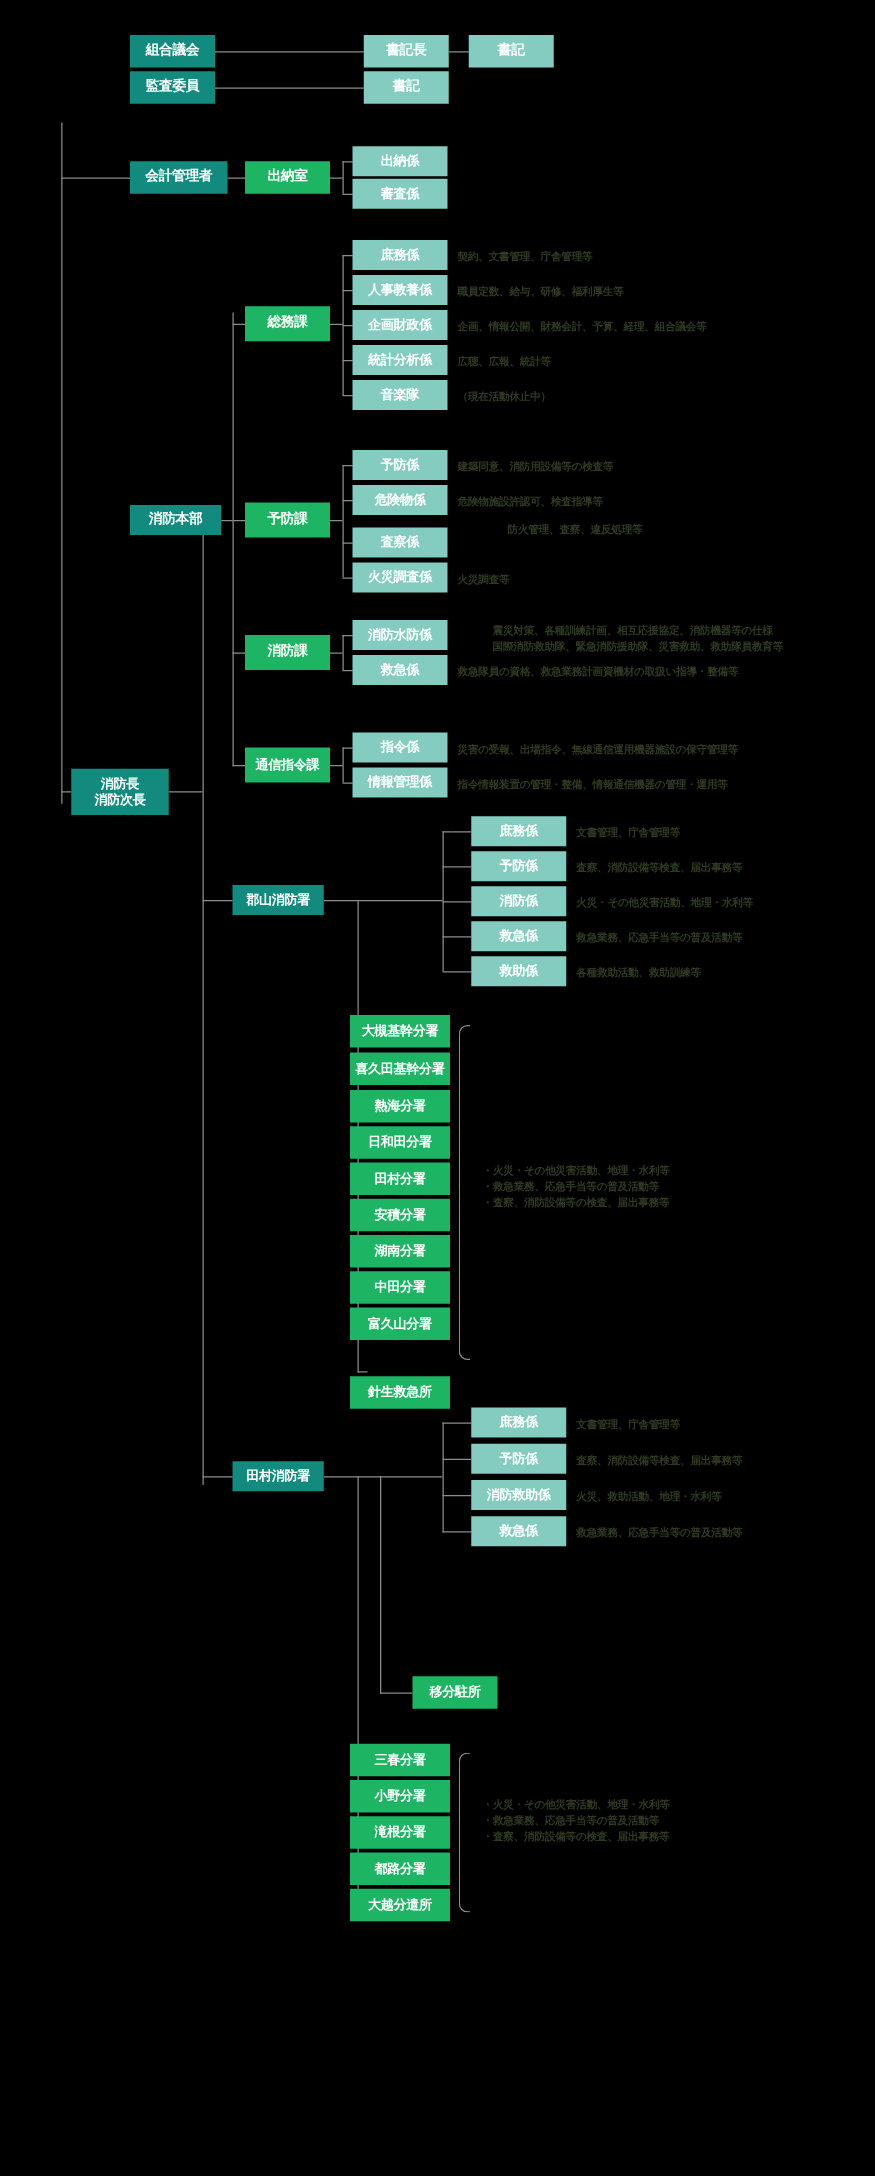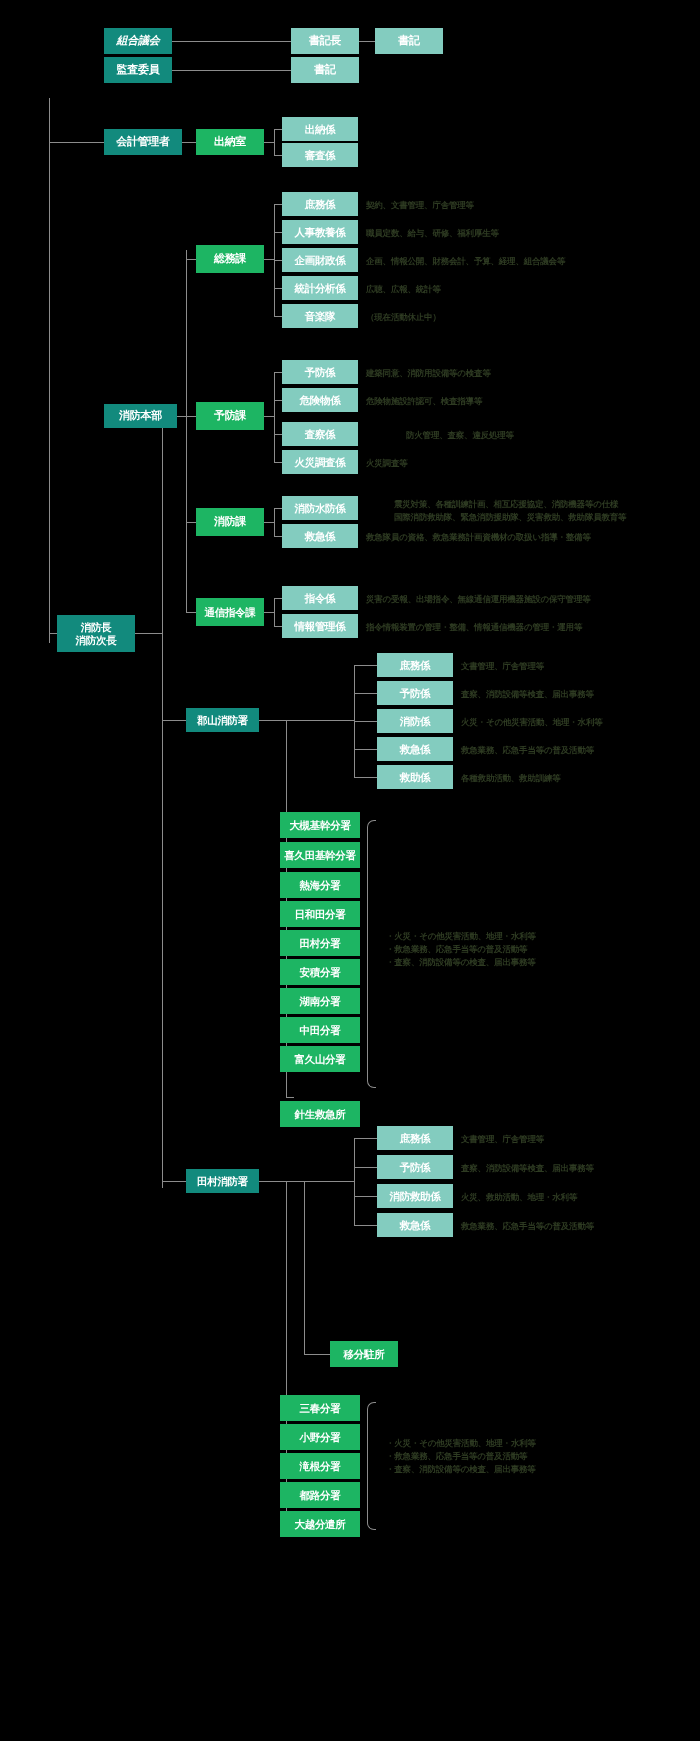--- a/index.html
+++ b/index.html
@@ -70,7 +70,7 @@
 
 
   <div class="line hline" style="left:172px; top:41px; width:119px;"></div>
-  <div class="node n-teal" style="left:104px; top:28px; width:68px; height:26px; font-size:11px;font-style:italic;">組合議会</div>
+  <div class="node n-teal" style="left:104px; top:28px; width:68px; height:26px; font-size:11px;">組合議会</div>
   <div class="node n-mint" style="left:291px; top:28px; width:68px; height:26px; font-size:11px;">書記長</div>
   <div class="line hline" style="left:359px; top:41px; width:16px;"></div>
   <div class="node n-mint" style="left:375px; top:28px; width:68px; height:26px; font-size:11px;">書記</div>

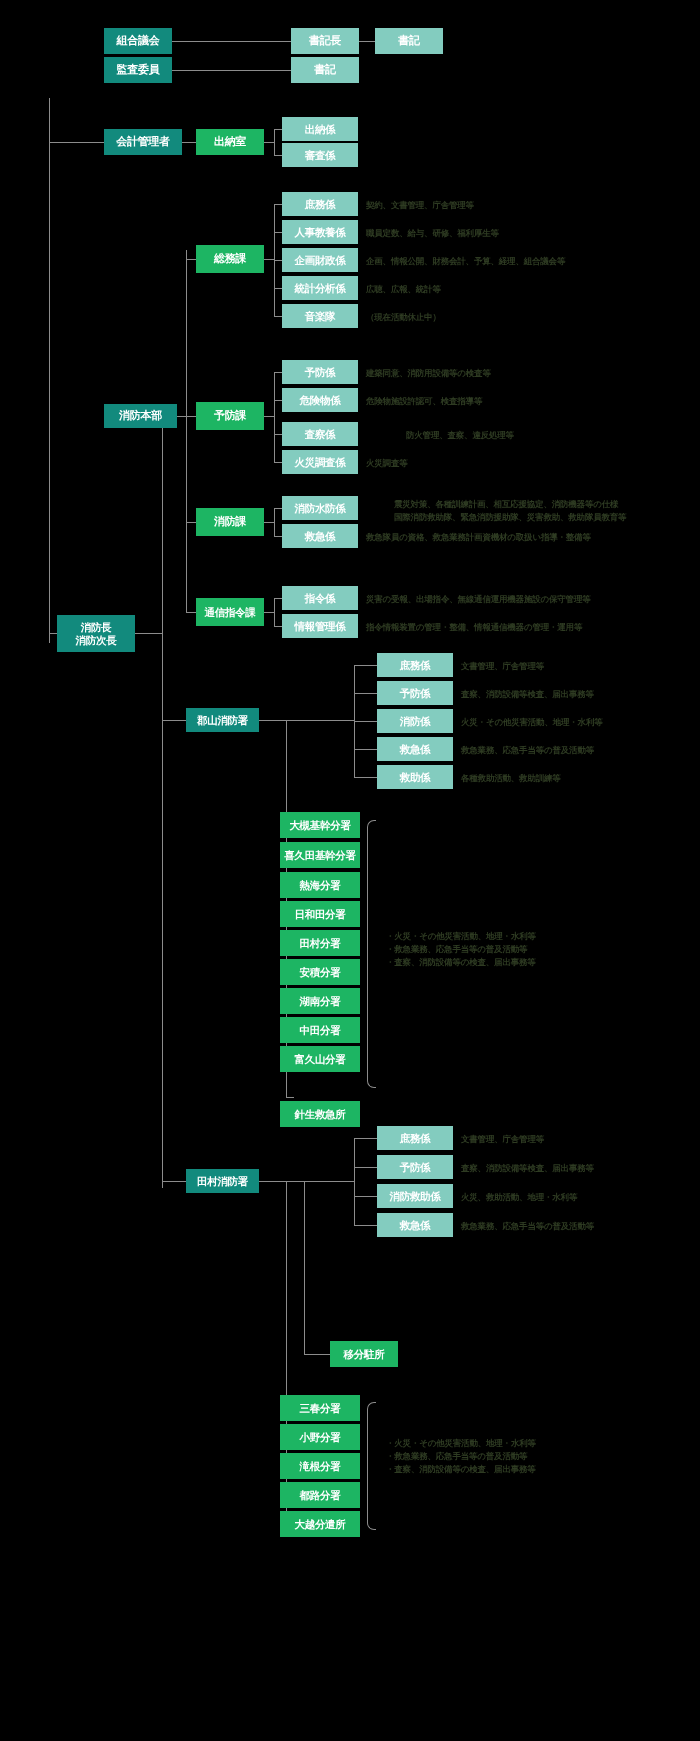--- a/index.html
+++ b/index.html
@@ -147,7 +147,7 @@
 
   <div class="line hline" style="left:274px; top:434px; width:8px;"></div>
   <div class="node n-mint" style="left:282px; top:422px; width:76px; height:24px; font-size:10.5px;">査察係</div>
-  <div class="desc" style="left:366px; top:429px;padding-left:40px;">防火管理、査察、違反処理等</div>
+  <div class="desc" style="left:366px; top:417px;padding-left:40px;">防火管理、査察、違反処理等</div>
 
   <div class="line hline" style="left:274px; top:462px; width:8px;"></div>
   <div class="node n-mint" style="left:282px; top:450px; width:76px; height:24px; font-size:10.5px;">火災調査係</div>

